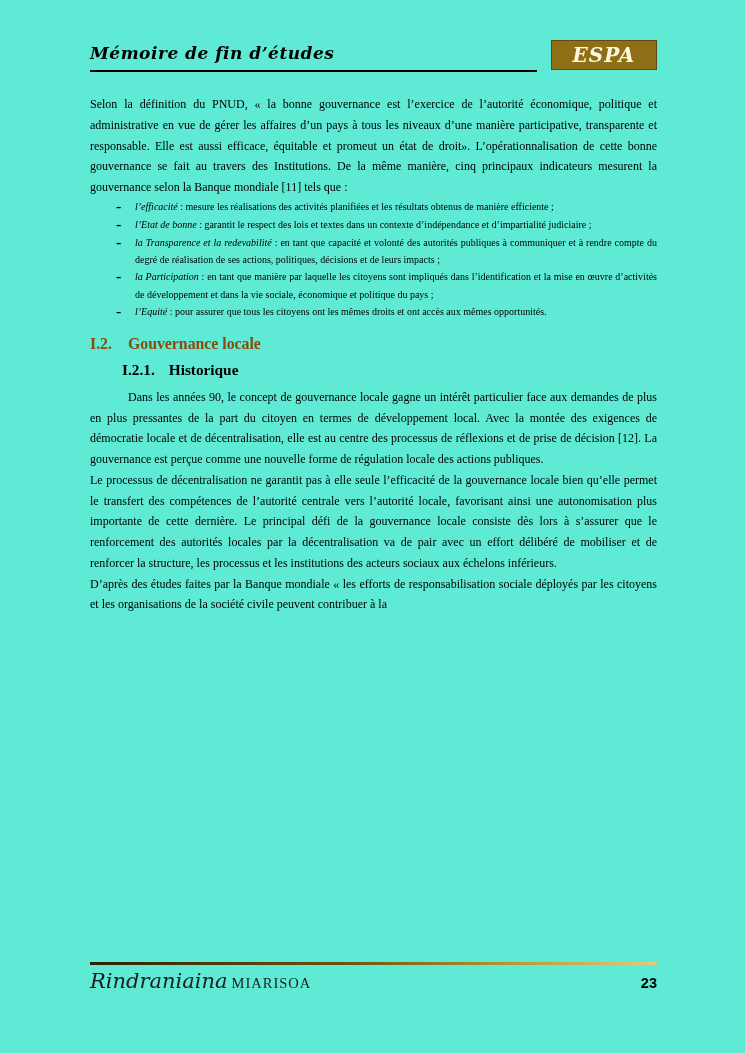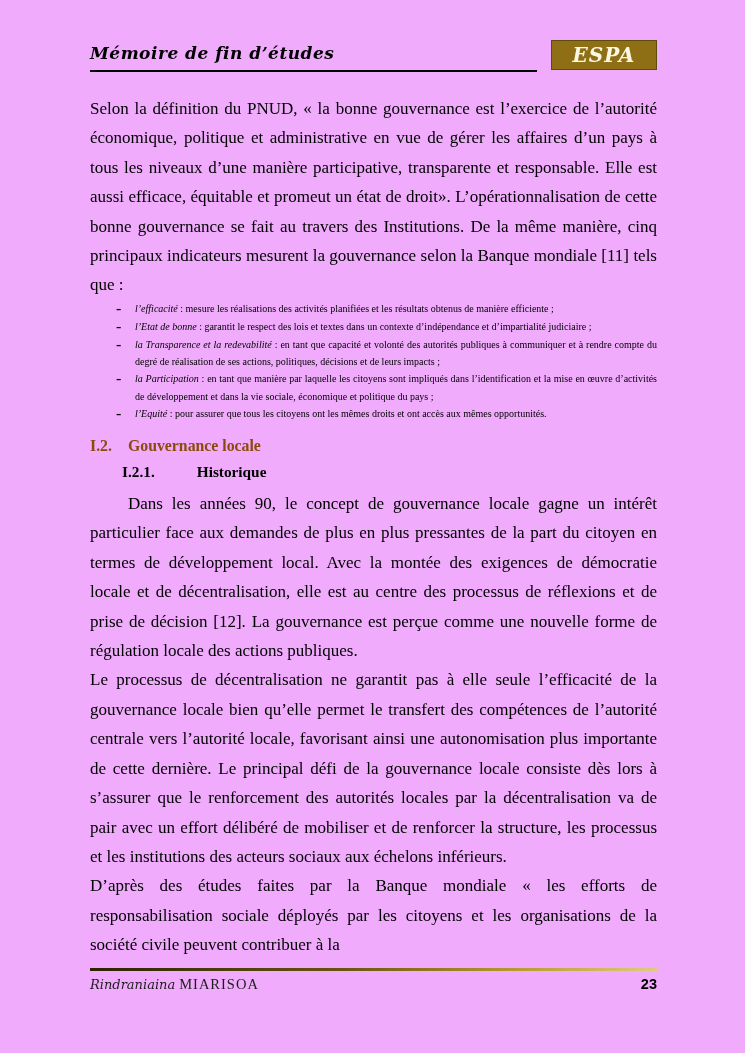--- a/index.html
+++ b/index.html
@@ -9,7 +9,7 @@
     width:745px;
     height:1053px;
     margin:0 auto;
-    background:#f0abfc;
+    background:#5eead4;
     font-family:"Liberation Serif", serif;
     color:#000000;
     padding:40px 88px 0 90px;

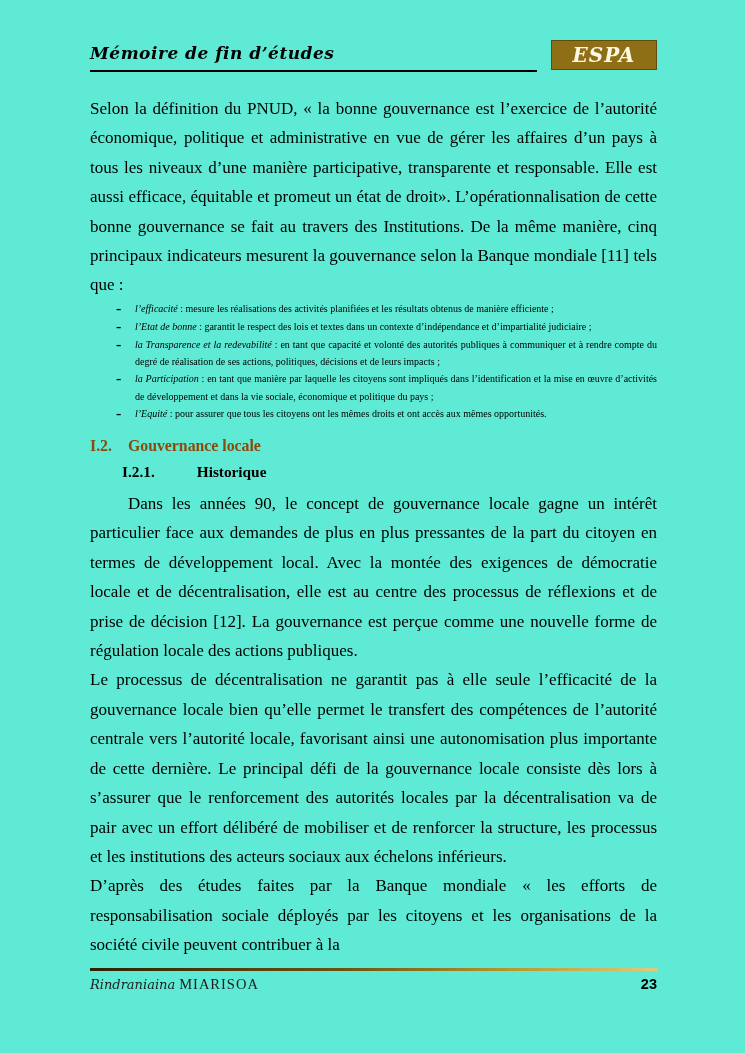--- a/index.html
+++ b/index.html
@@ -57,7 +57,7 @@
 
   
   .body-text {
-    font-size:17px;
+    font-size:12px;
     line-height:1.73;
     text-align:justify;
   }

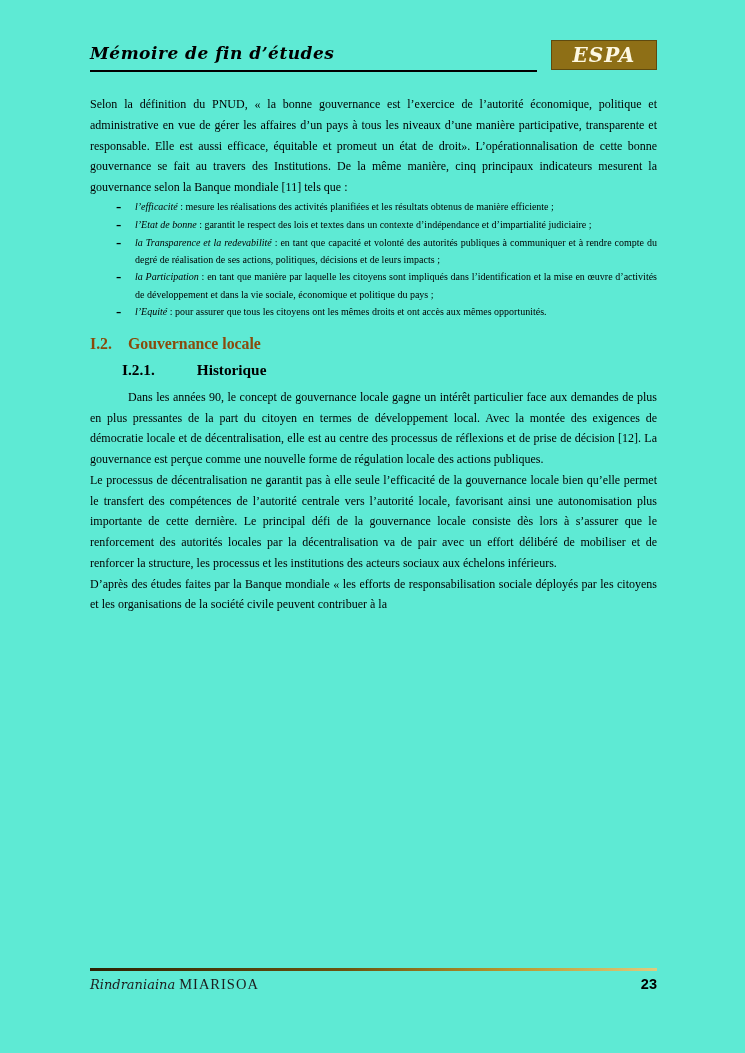--- a/index.html
+++ b/index.html
@@ -96,7 +96,6 @@
     font-size:15.3px;
     margin:4px 0 8px 32px;
     display:flex;
-    gap:28px;
   }
   .subsection-number { margin-right:14px; }
 

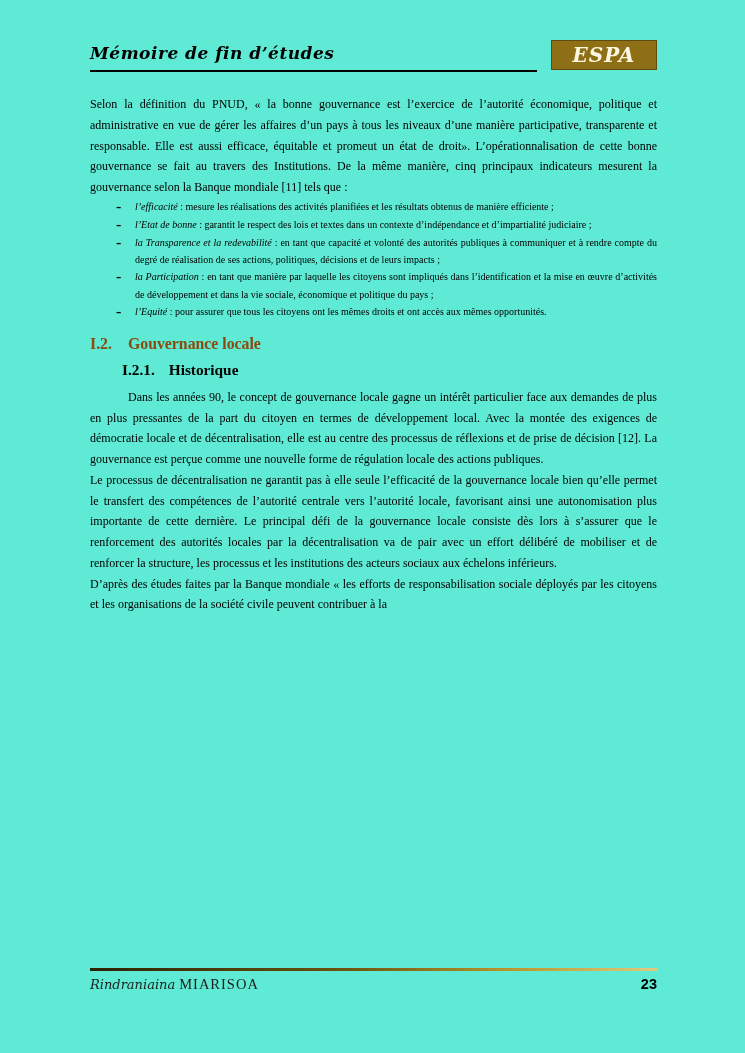--- a/index.html
+++ b/index.html
@@ -119,7 +119,7 @@
   .author-first {
     font-family:"DejaVu Serif", serif;
     font-style:italic;
-    font-size:13px;
+    font-size:21px;
     color:#1d1d1d;
     text-align:right;
   }

